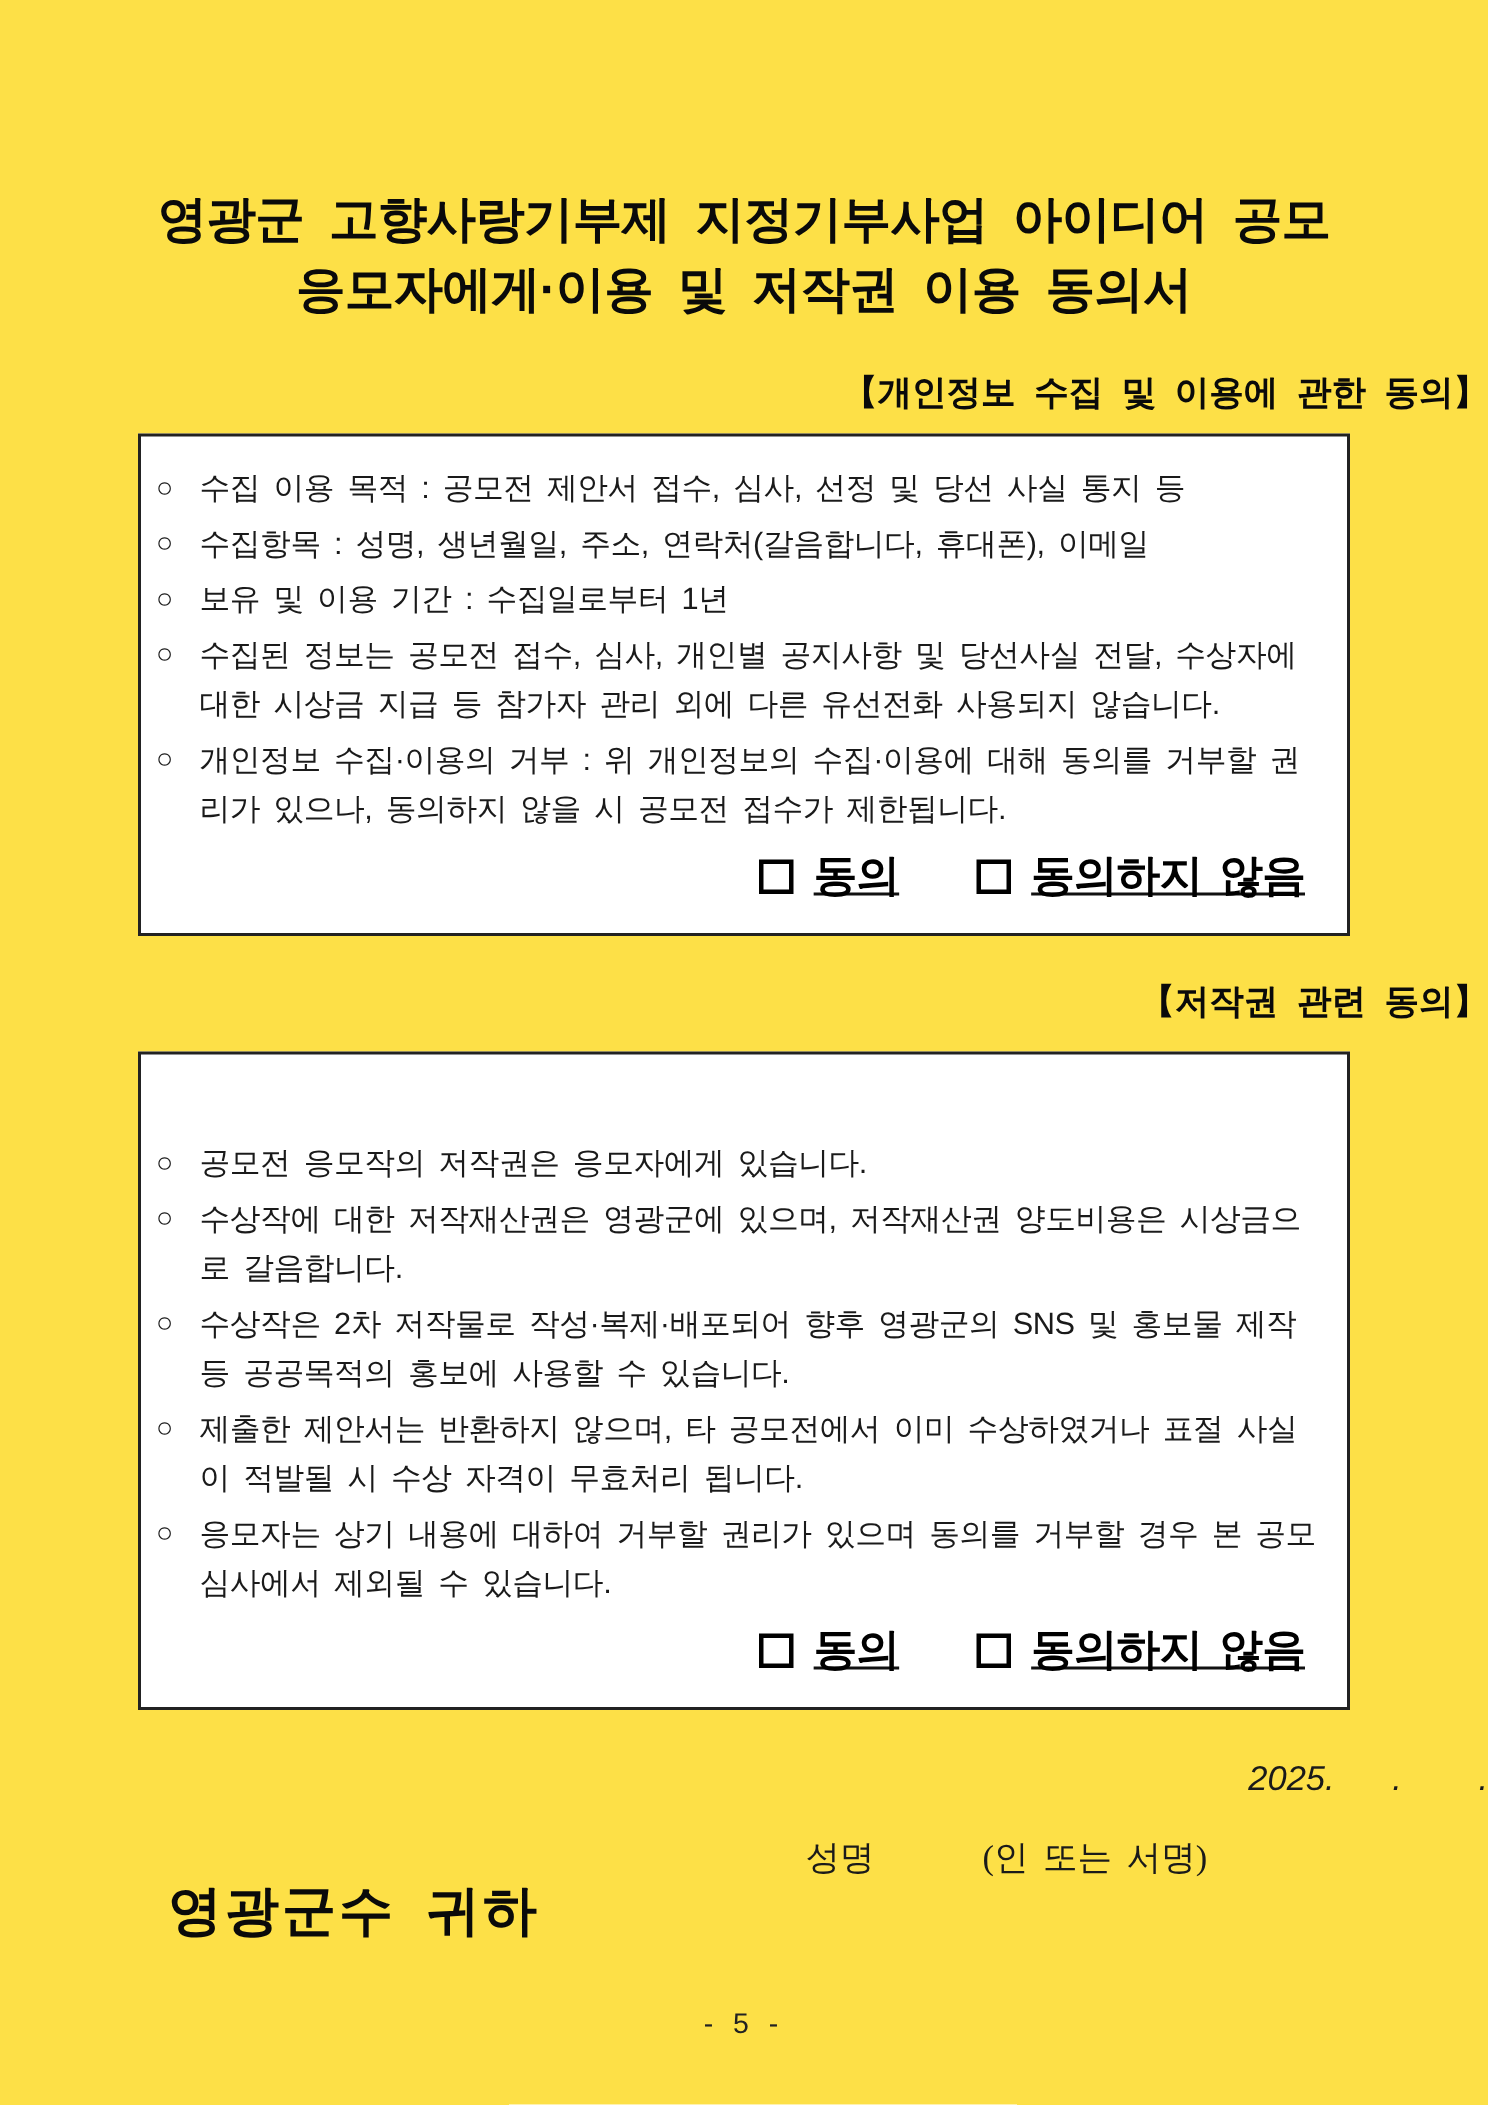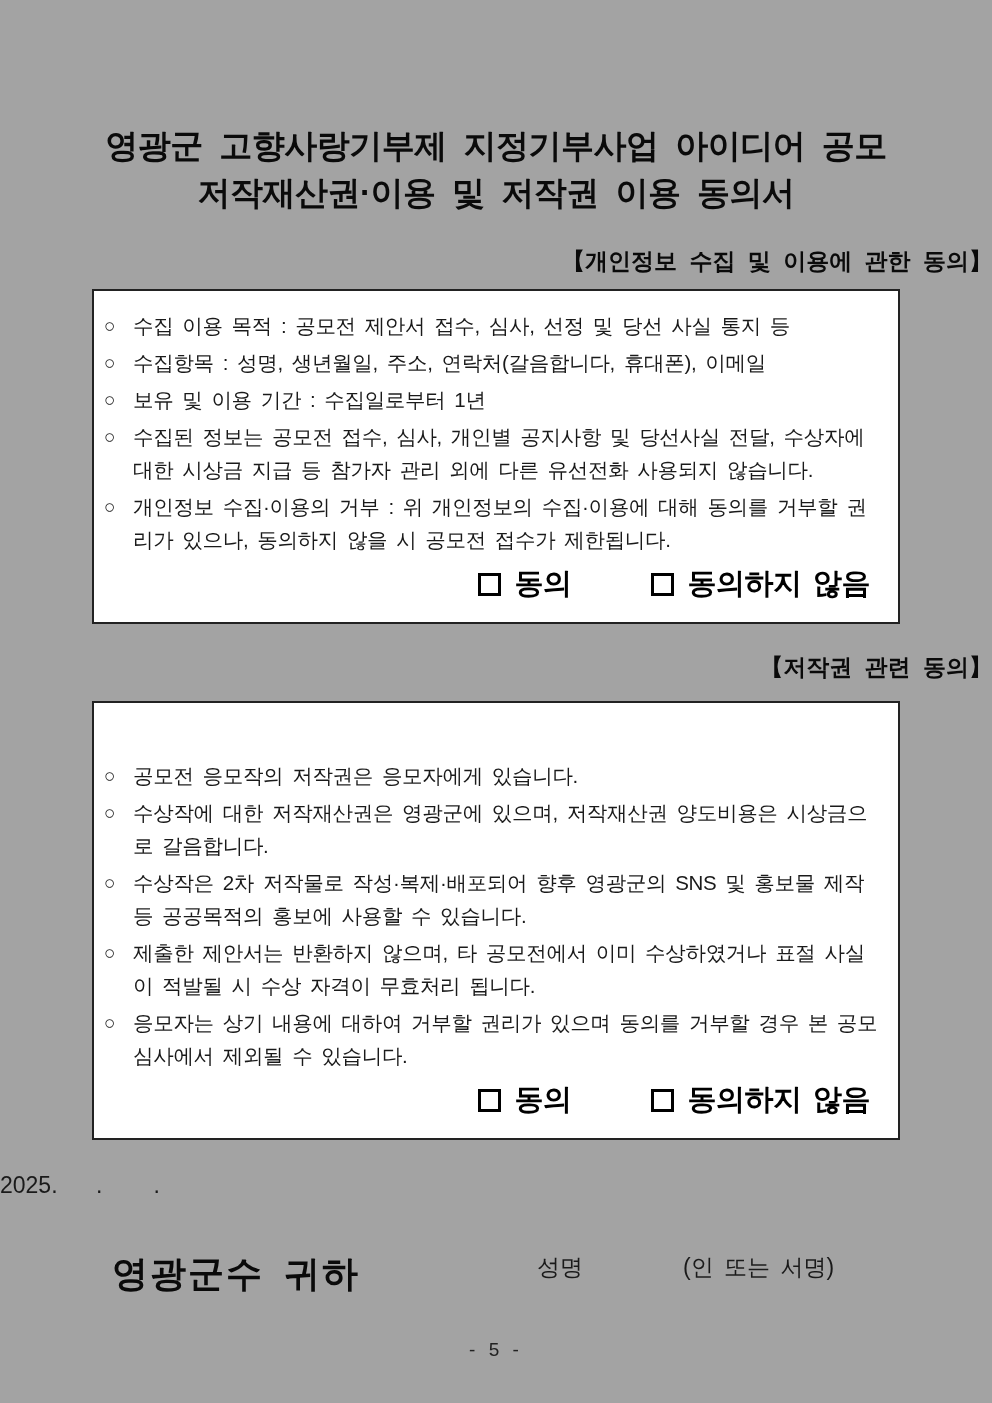--- a/index.html
+++ b/index.html
@@ -13,7 +13,7 @@
     width: 992px;
     height: 1403px;
     margin: 0 auto;
-    background: #a3a3a3;
+    background: #fde047;
     overflow: hidden;
   }
   .doc-title {

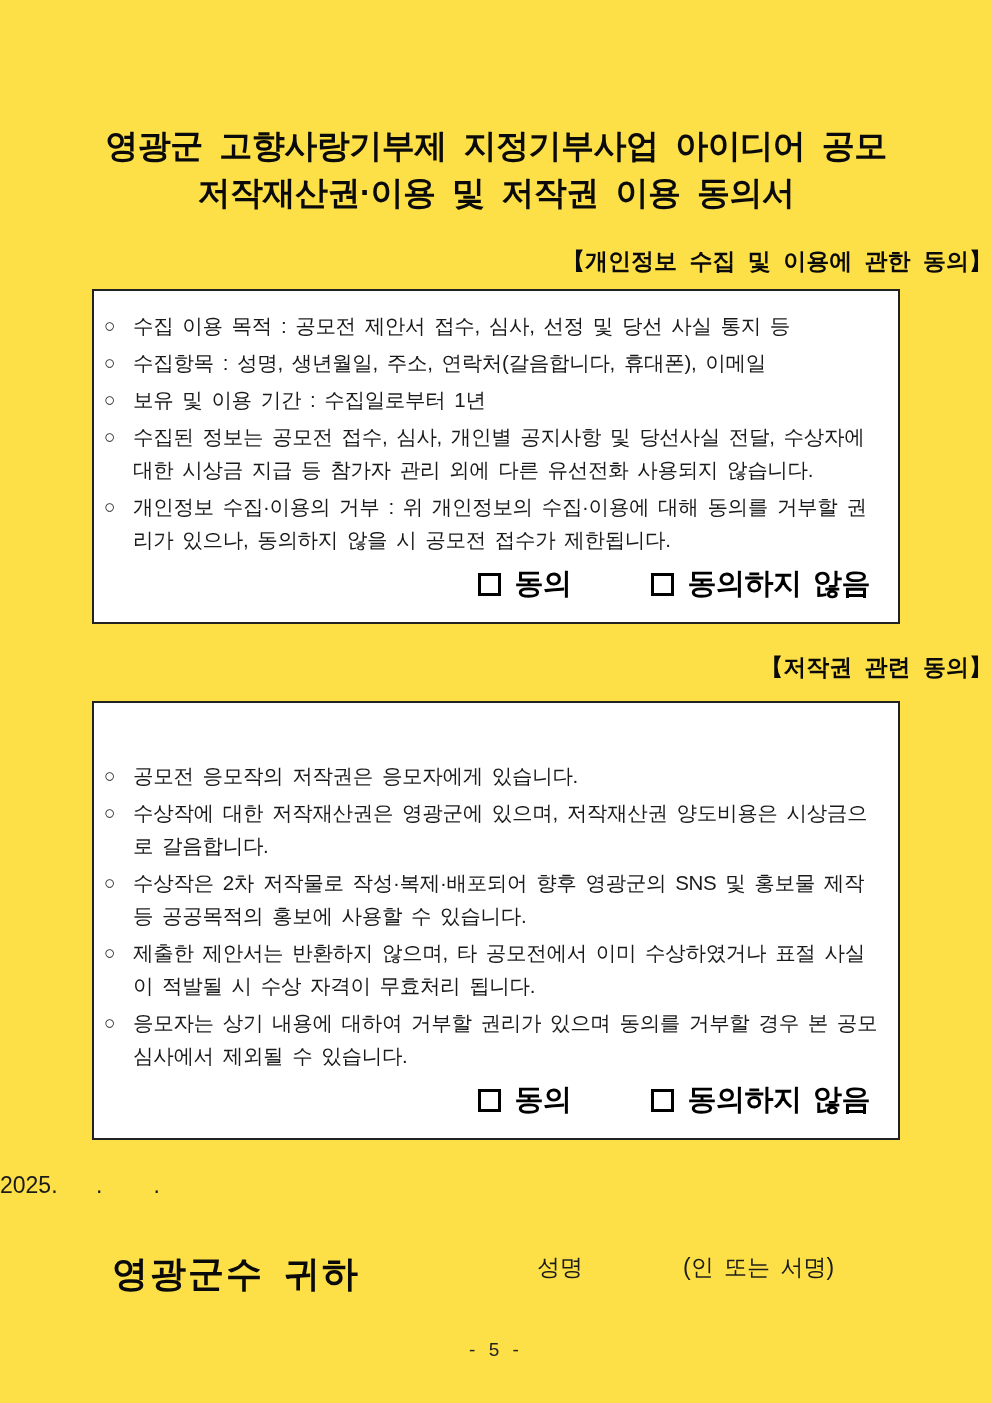--- a/index.html
+++ b/index.html
@@ -143,7 +143,7 @@
 
   <div class="doc-title">
     <div>영광군 고향사랑기부제 지정기부사업 아이디어 공모</div>
-    <div>저작재산권·이용 및 저작권 이용 동의서</div>
+    <div>응모자에게·이용 및 저작권 이용 동의서</div>
   </div>
 
   <div class="section-heading first">【개인정보 수집 및 이용에 관한 동의】</div>

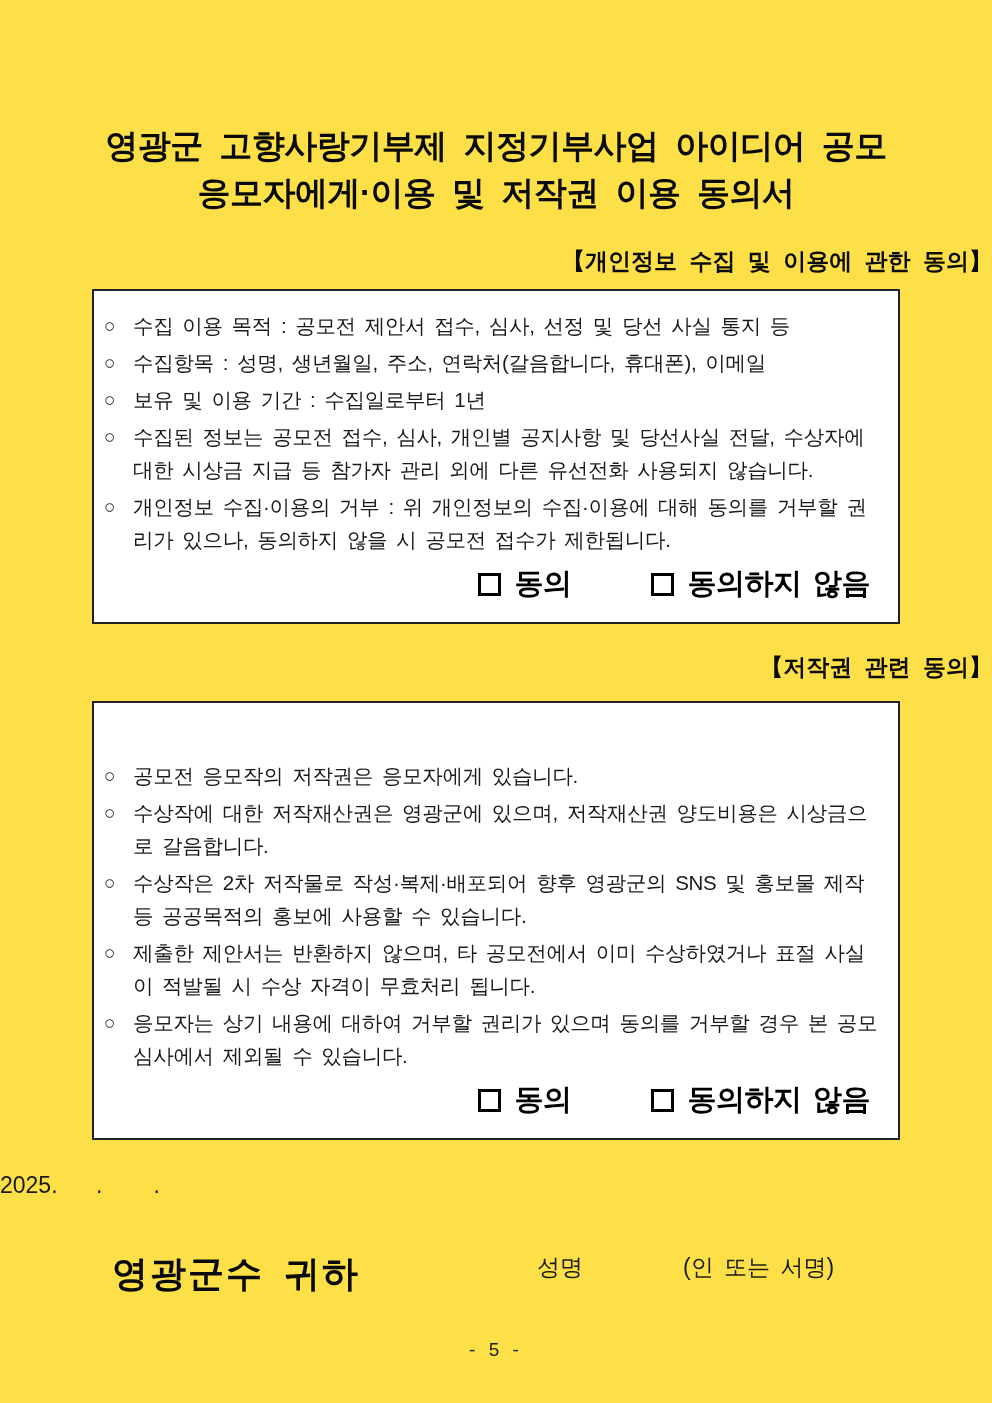--- a/index.html
+++ b/index.html
@@ -67,9 +67,10 @@
     display: flex;
     justify-content: flex-end;
     align-items: center;
-    gap: 80px;
+    gap: 52px;
     padding-right: 14px;
     height: 48px;
+    text-decoration: underline;
   }
   .choice {
     display: inline-flex;

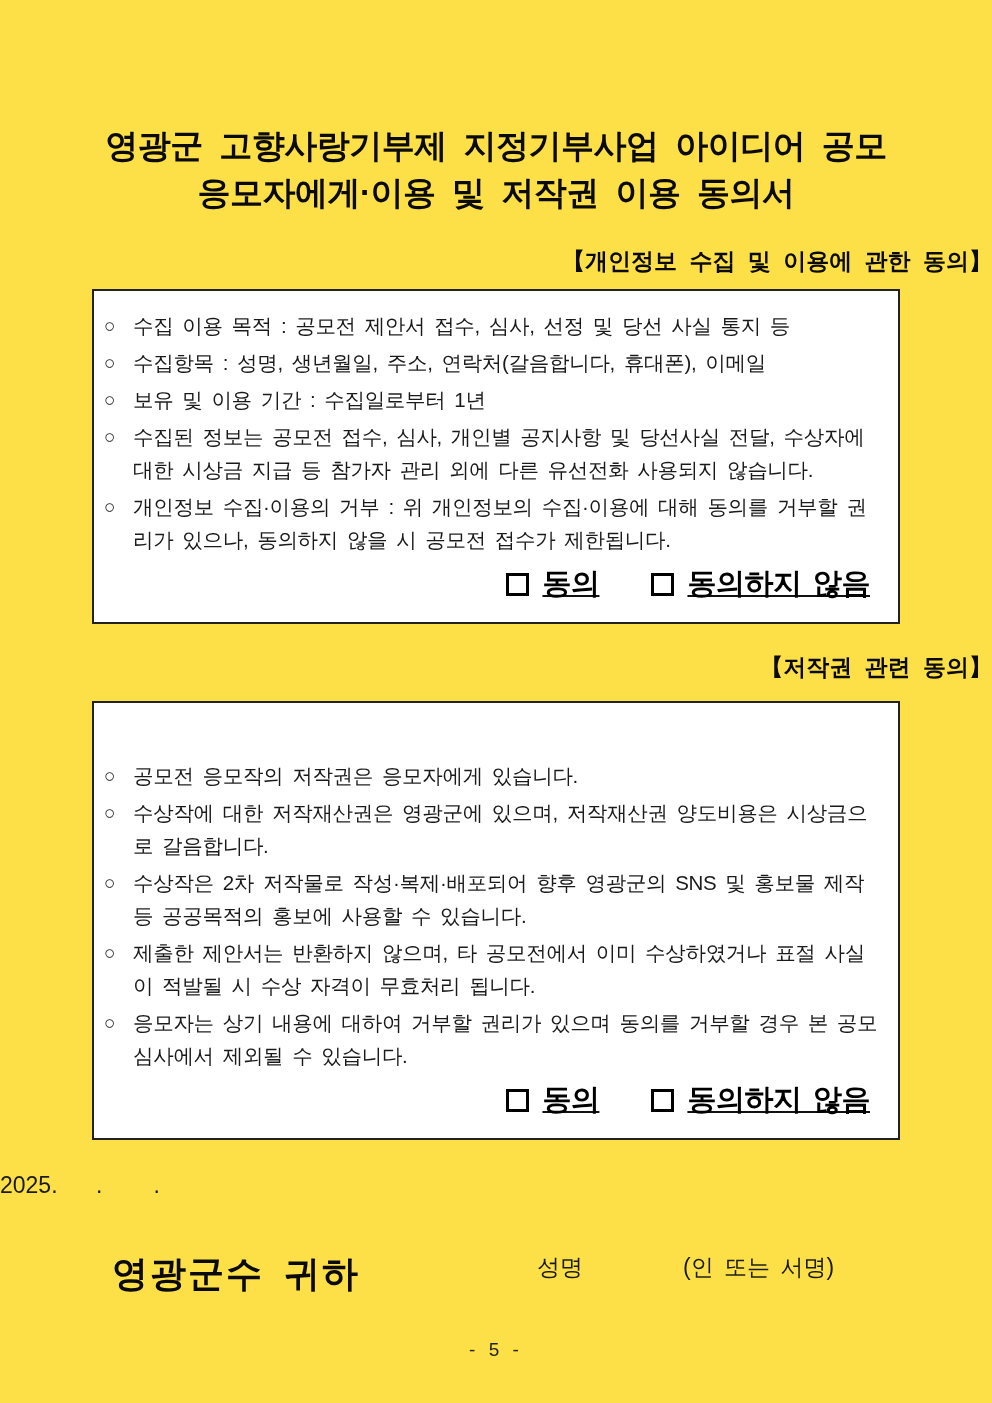--- a/index.html
+++ b/index.html
@@ -101,10 +101,11 @@
     position: absolute;
     top: 32px;
     width: 100%;
-    text-align: left;
+    text-align: right;
     font-size: 23px;
     white-space: pre;
     color: #1a1a1a;
+    font-style: italic;
   }
   .name-row {
     position: absolute;

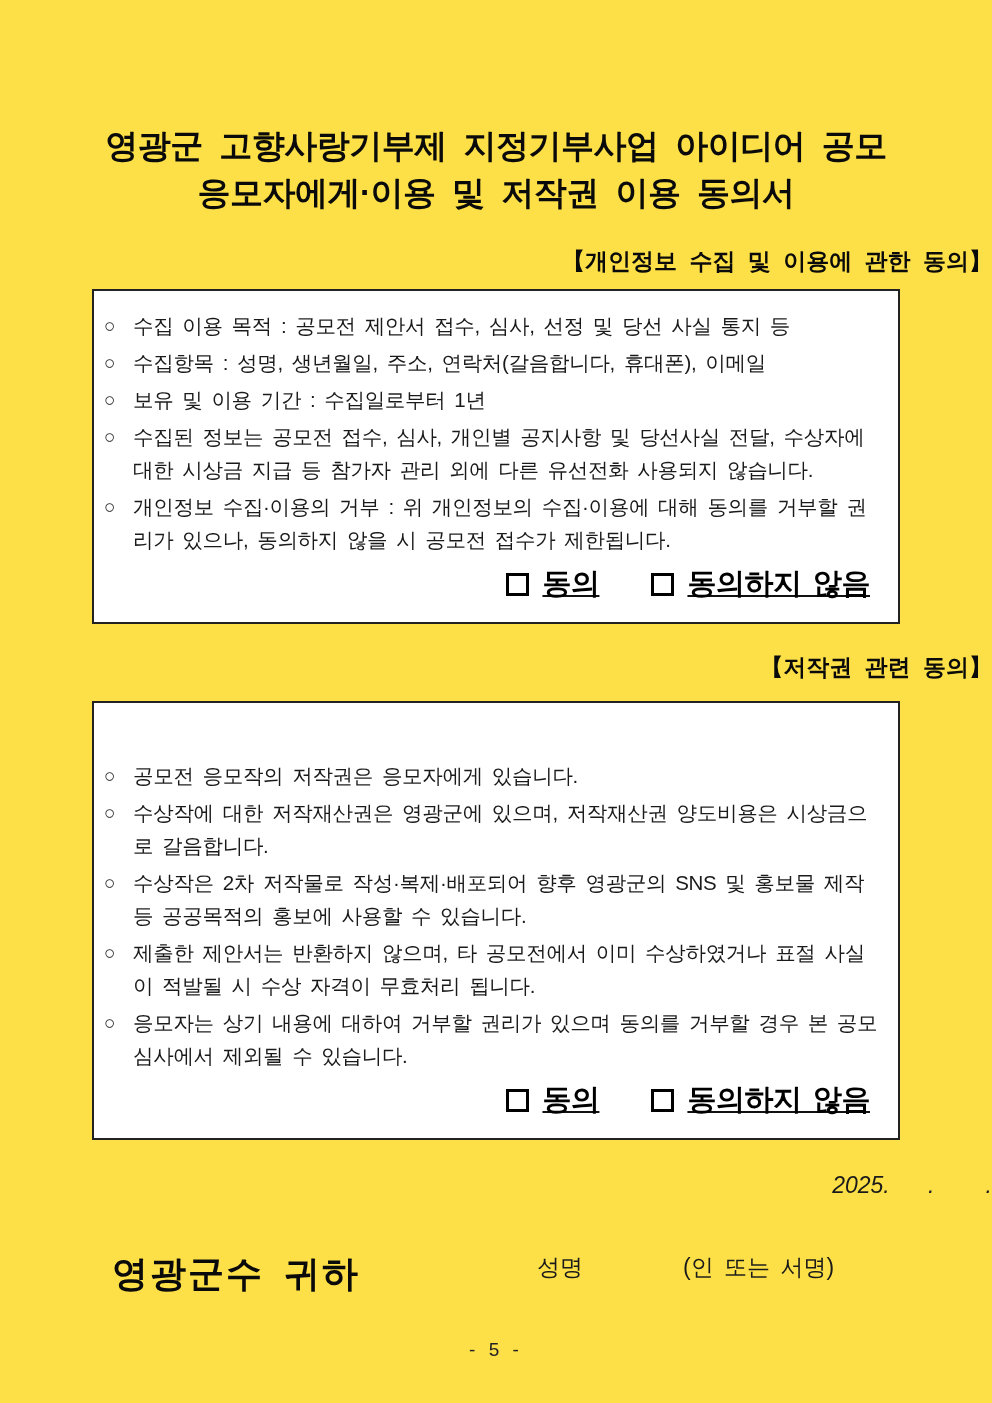--- a/index.html
+++ b/index.html
@@ -109,13 +109,14 @@
   }
   .name-row {
     position: absolute;
-    top: 112px;
+    top: 83px;
     left: 537px;
     display: flex;
-    gap: 100px;
+    gap: 72px;
     font-size: 23px;
     word-spacing: 4px;
     color: #1a1a1a;
+    font-family: Liberation Serif, serif;
   }
   .recipient {
     position: absolute;

